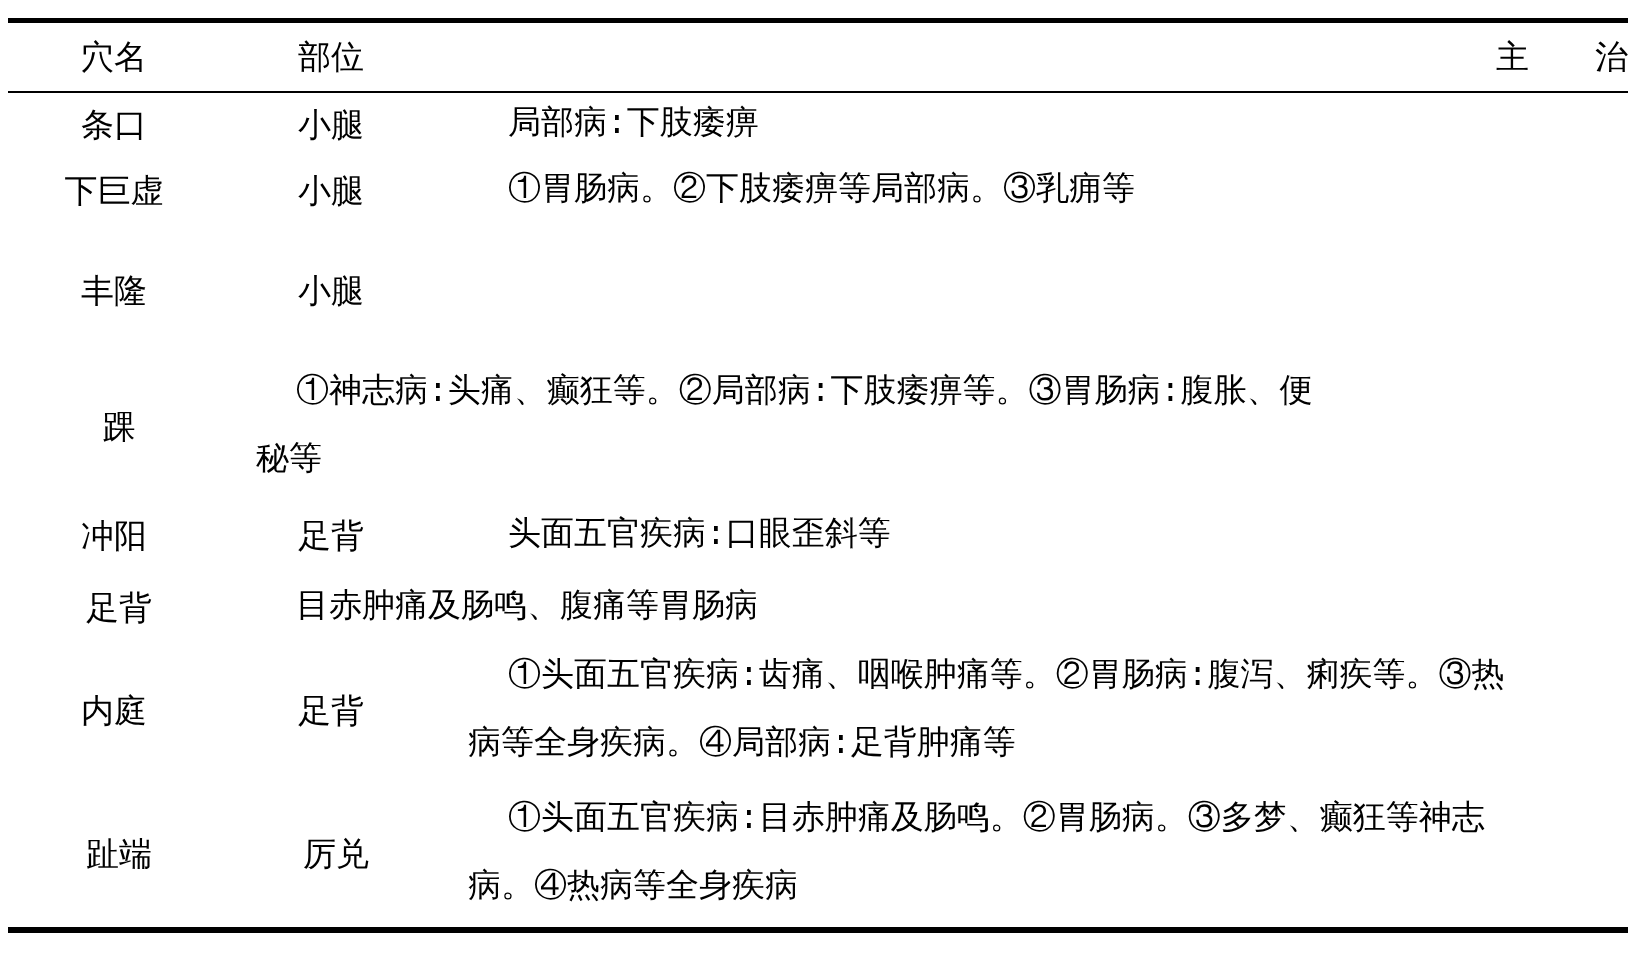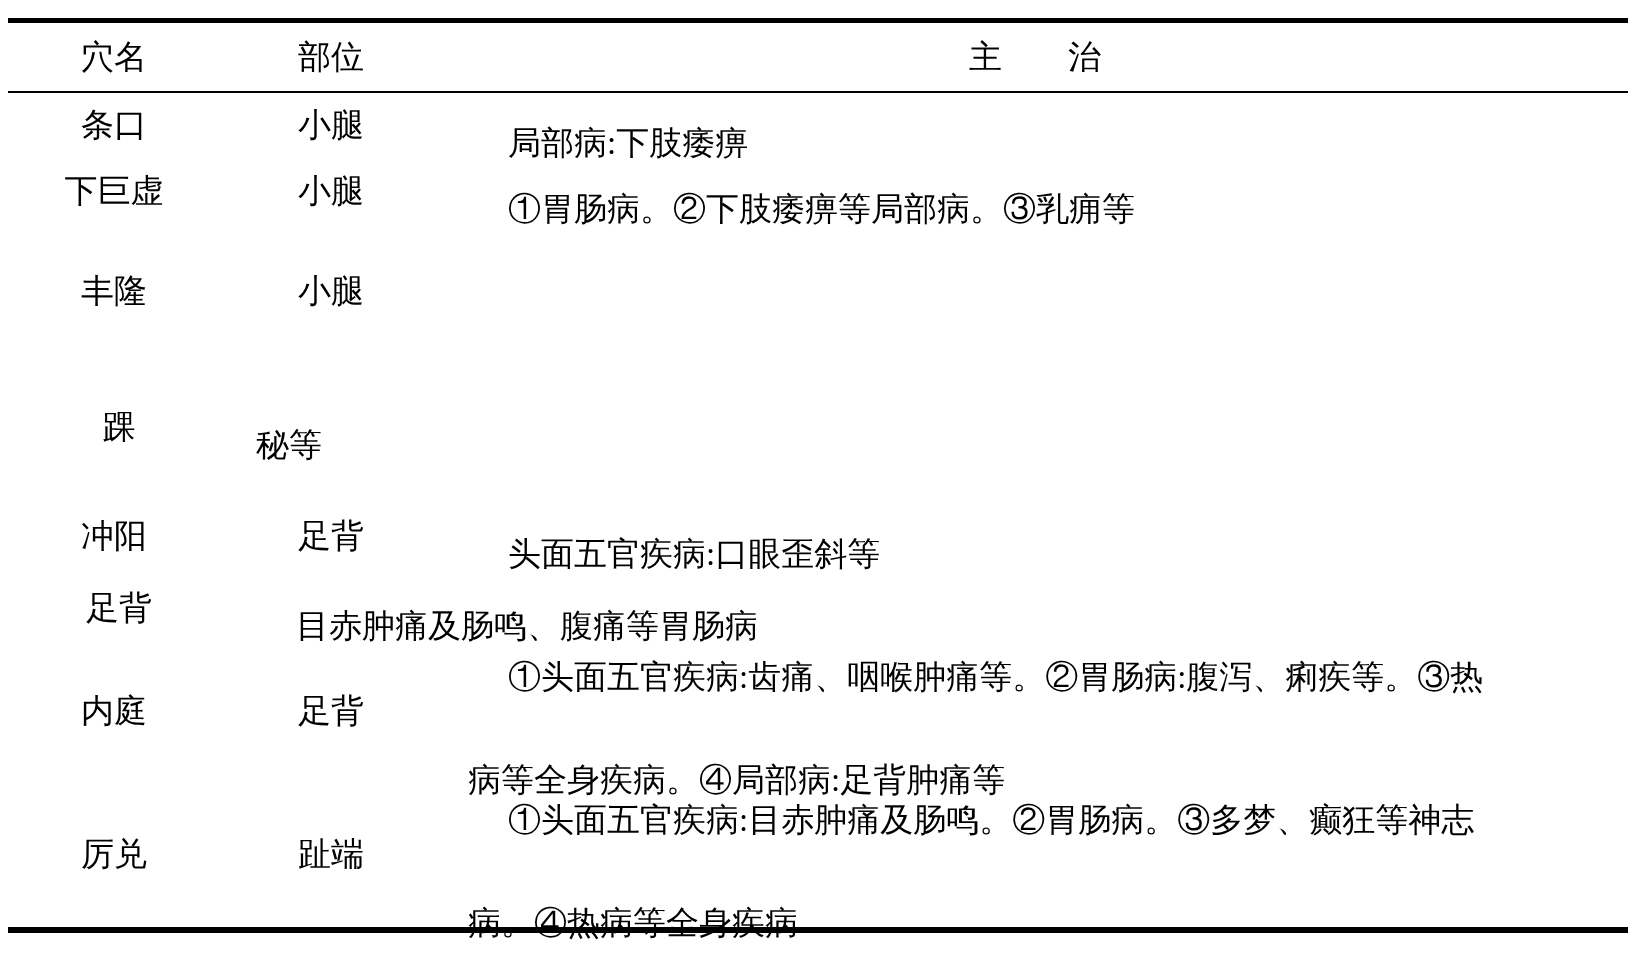--- a/index.html
+++ b/index.html
@@ -13,7 +13,7 @@
     height: 968px;
     background: #ffffff;
     color: #000000;
-    font-family: Liberation Serif, serif;
+    font-family: Liberation Mono, monospace;
     font-size: 33px;
     overflow: hidden;
   }

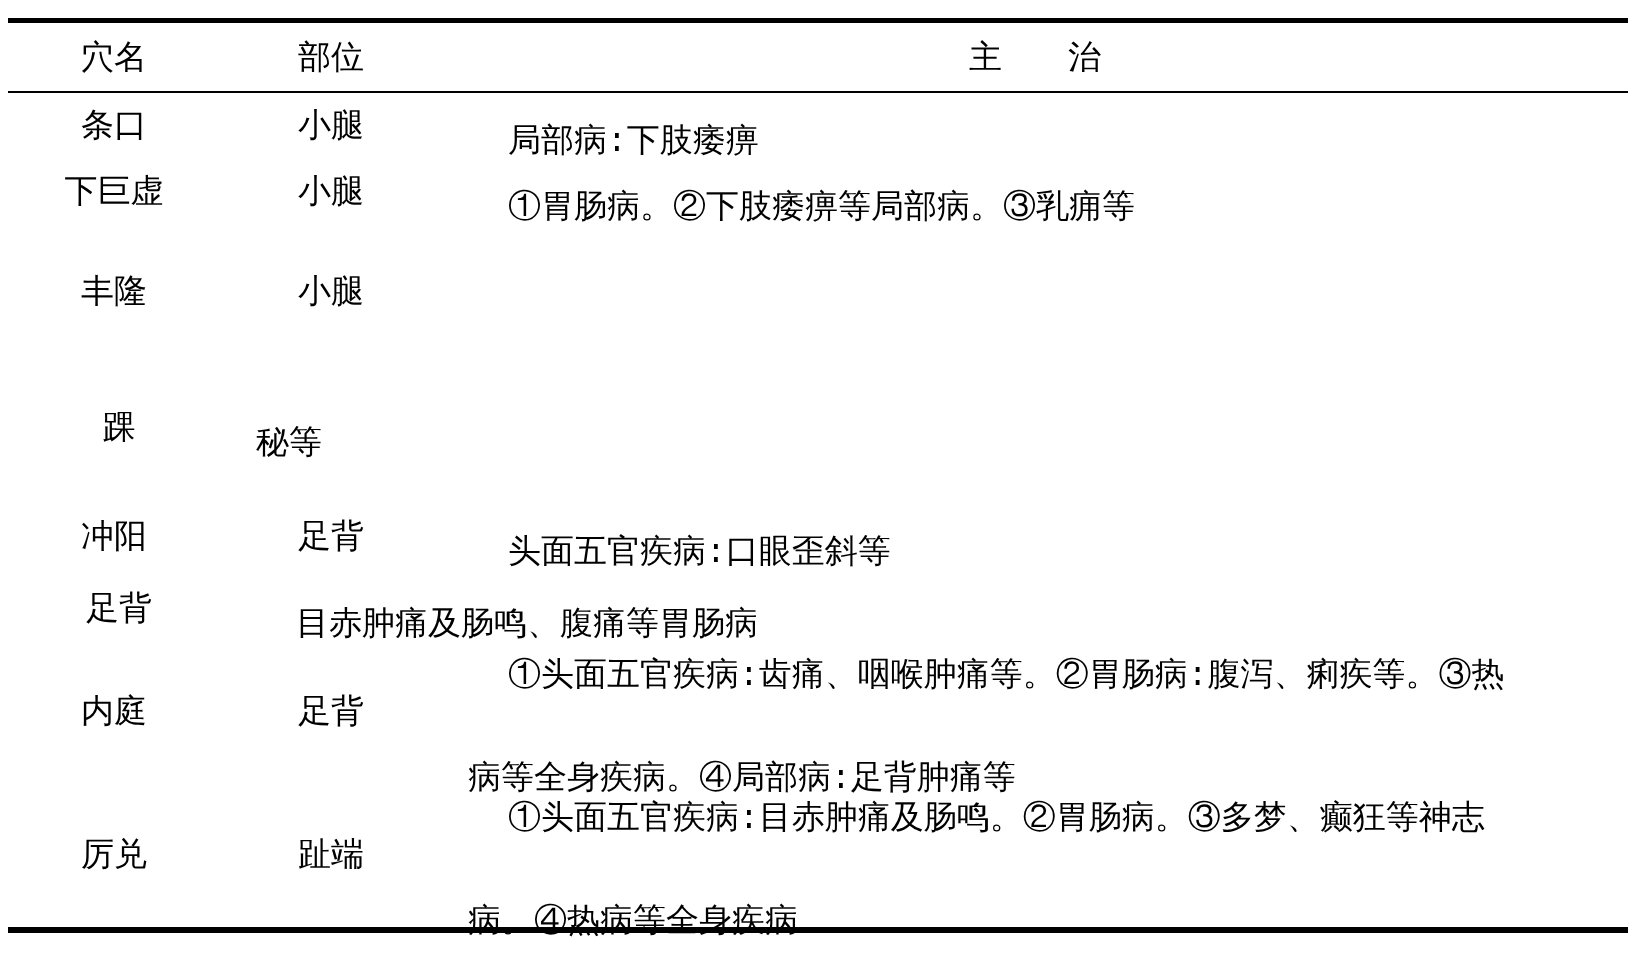--- a/index.html
+++ b/index.html
@@ -51,7 +51,7 @@
   }
   .c3h {
     flex: 1 1 auto;
-    text-align: center;
+    text-align: right;
   }
   .c3-lines {
     display: flex;

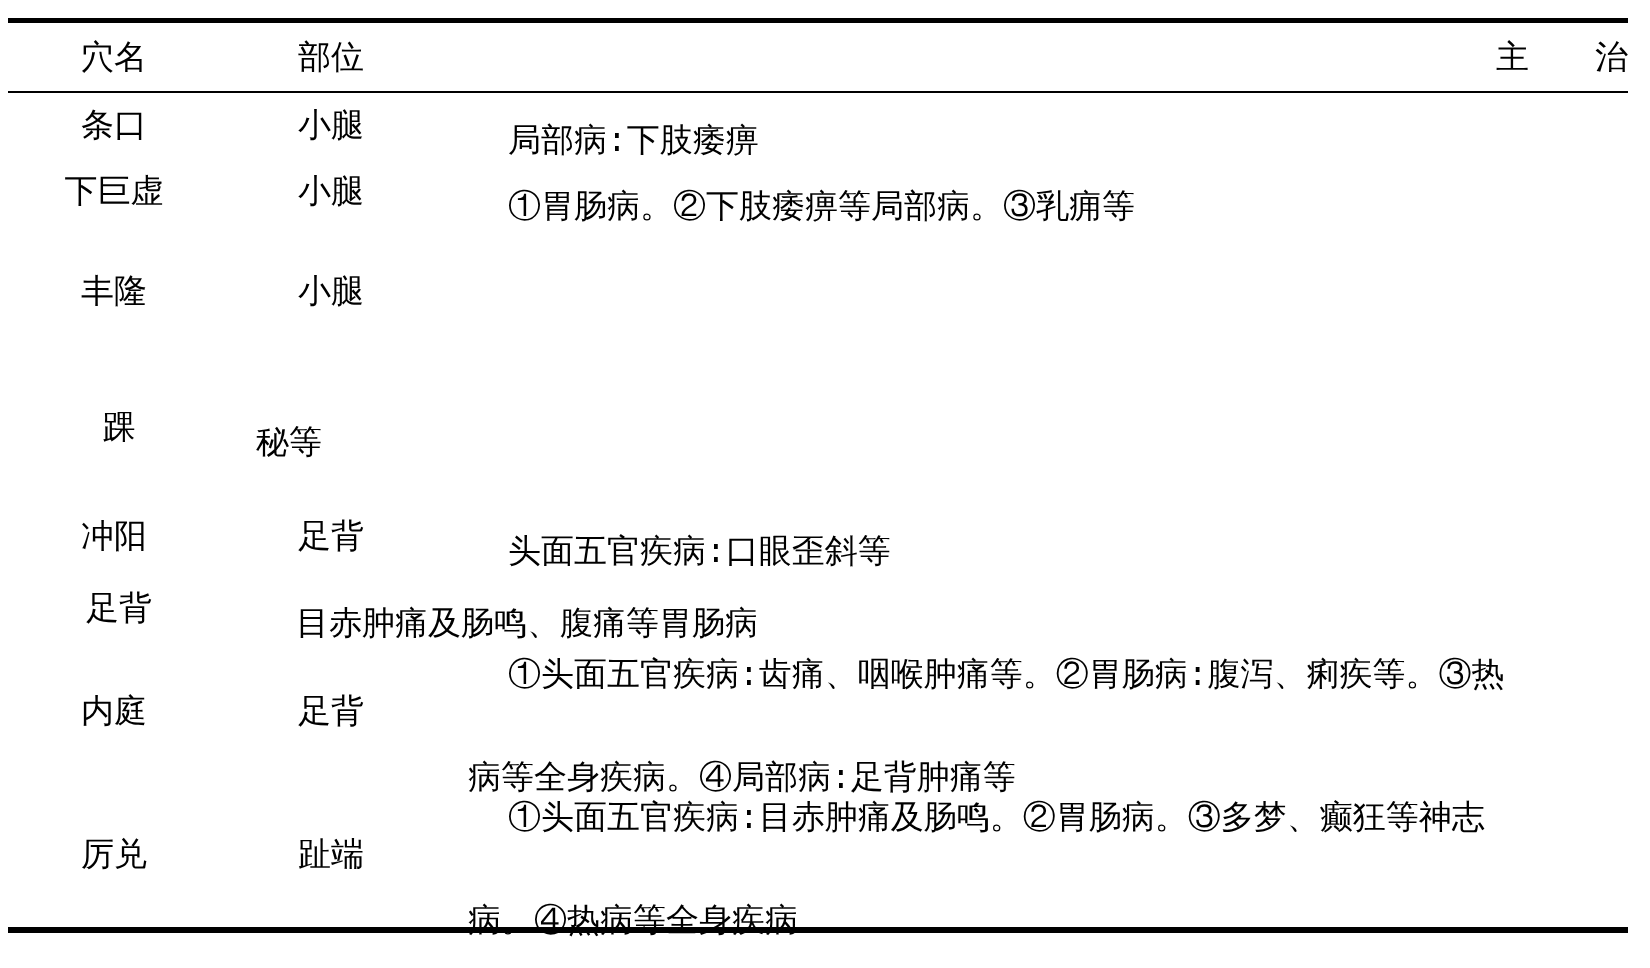--- a/index.html
+++ b/index.html
@@ -61,7 +61,6 @@
   .tline {
     line-height: 68px;
     white-space: nowrap;
-    margin-top: 35px;
   }
   .tline.first {
     text-indent: 40px;

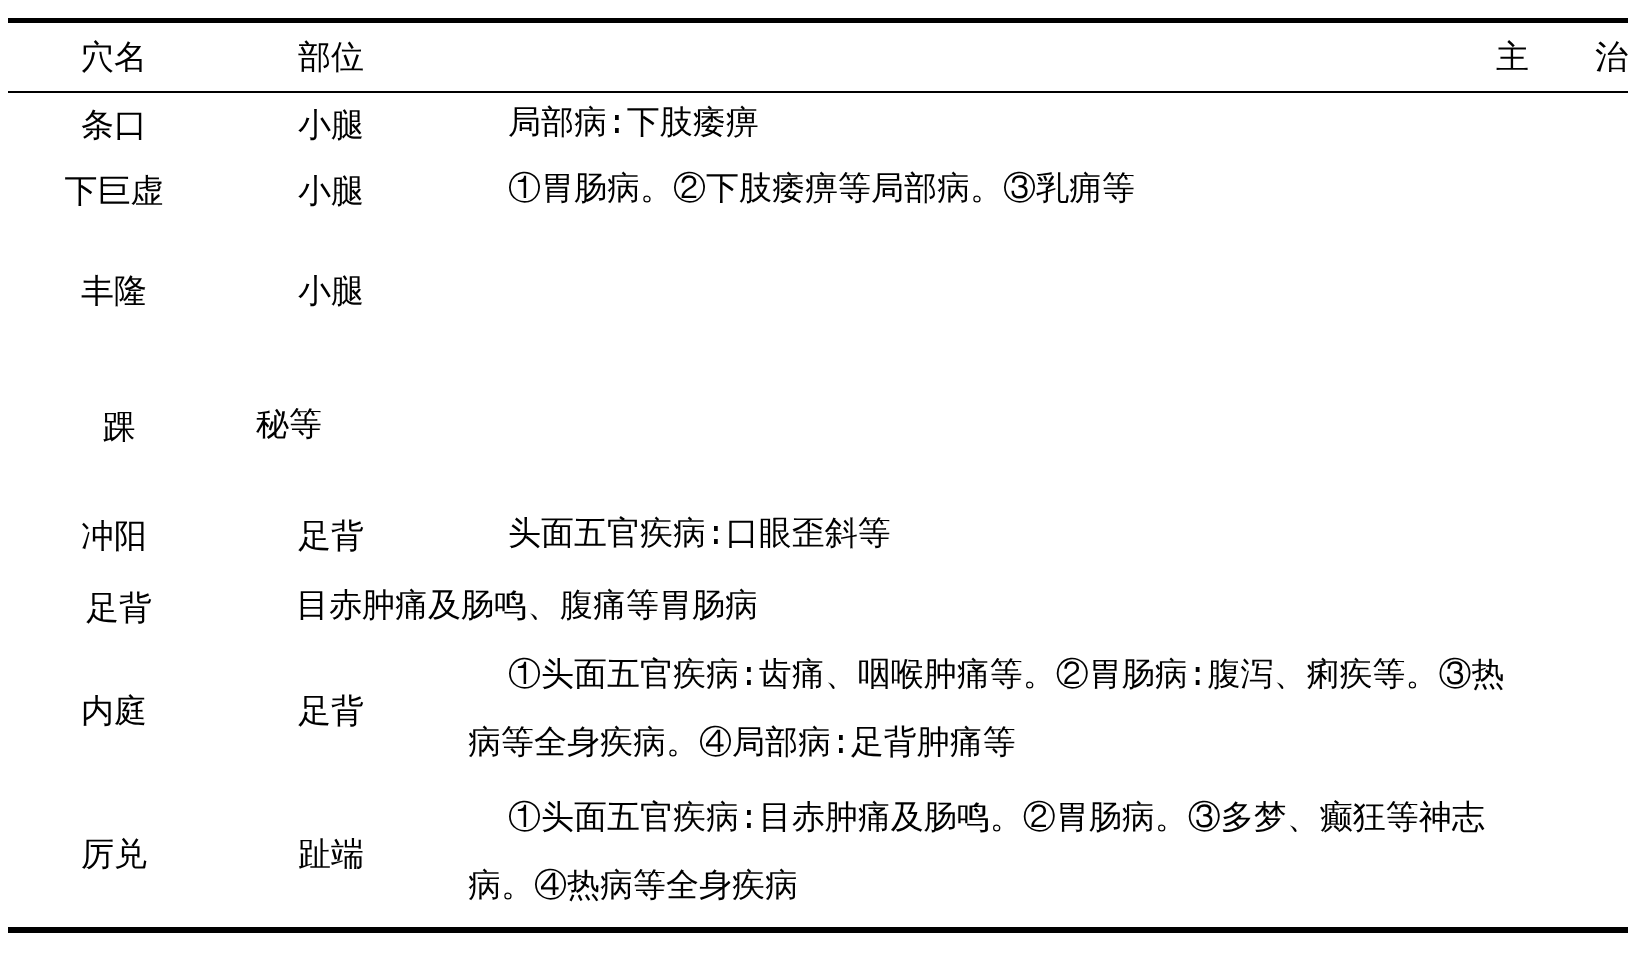--- a/index.html
+++ b/index.html
@@ -102,6 +102,7 @@
     <div class="row" style="height:140px">
       <div class="cell c2">踝</div>
       <div class="cell c3 c3-lines">
+        <div class="tline first">①神志病:头痛、癫狂等。②局部病:下肢痿痹等。③胃肠病:腹胀、便</div>
         <div class="tline">秘等</div>
       </div>
     </div>

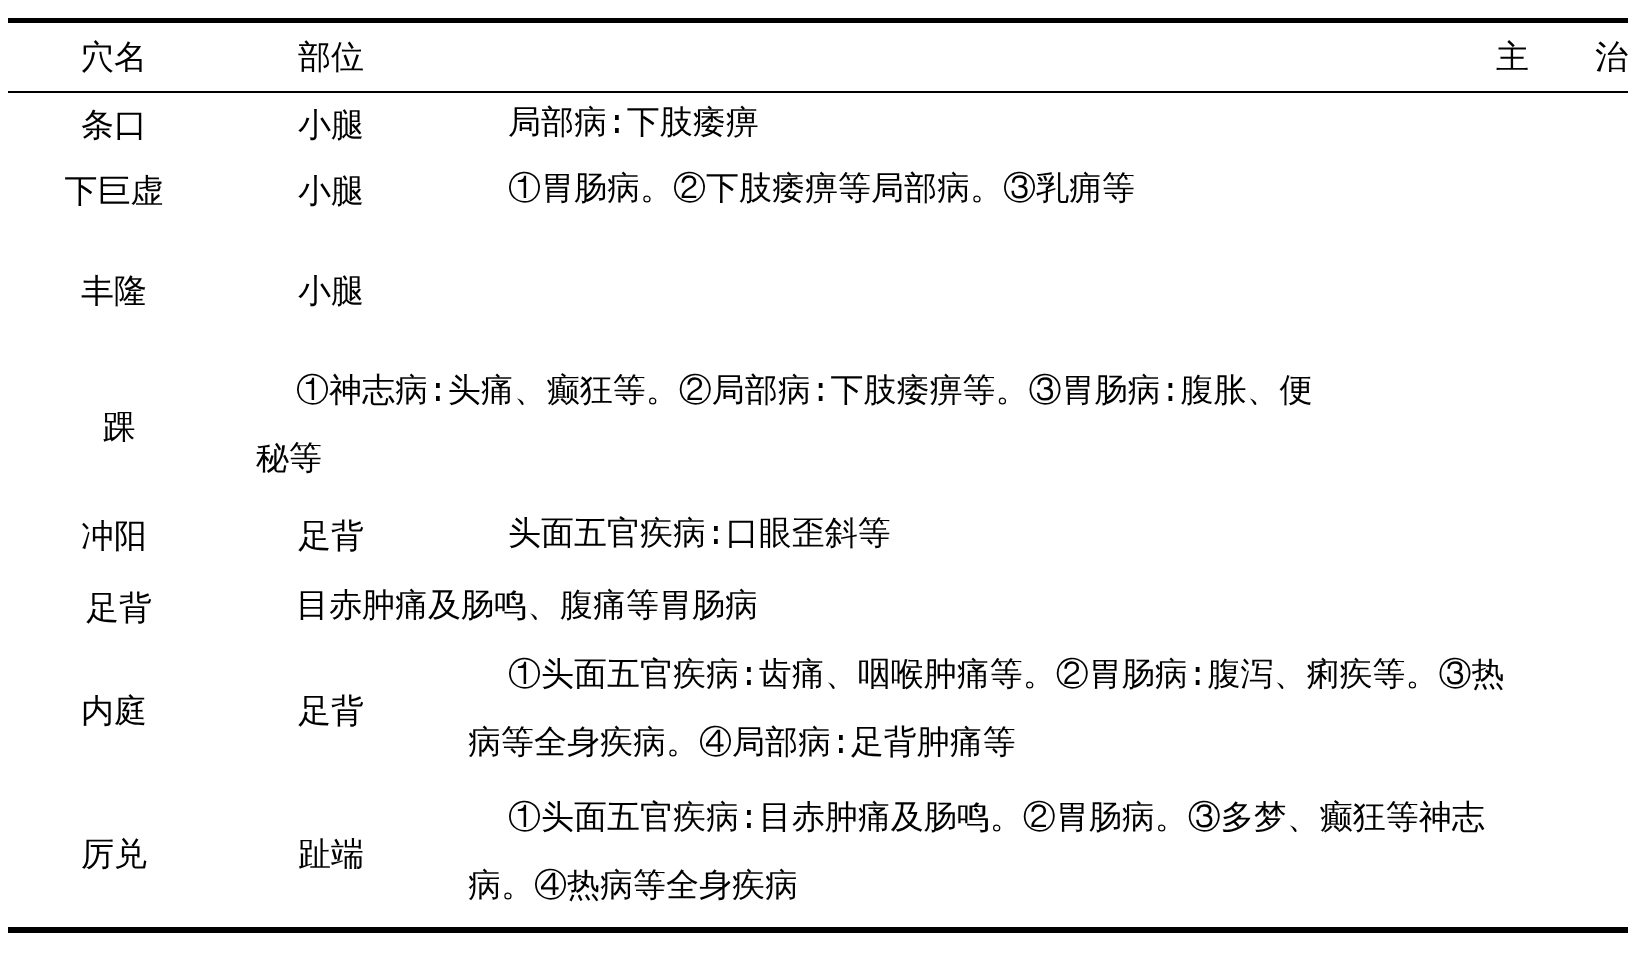--- a/index.html
+++ b/index.html
@@ -132,8 +132,8 @@
     </div>
 
     <div class="row" style="height:146px">
+      <div class="cell c2">趾端</div>
       <div class="cell c1">厉兑</div>
-      <div class="cell c2">趾端</div>
       <div class="cell c3 c3-lines">
         <div class="tline first">①头面五官疾病:目赤肿痛及肠鸣。②胃肠病。③多梦、癫狂等神志</div>
         <div class="tline">病。④热病等全身疾病</div>

